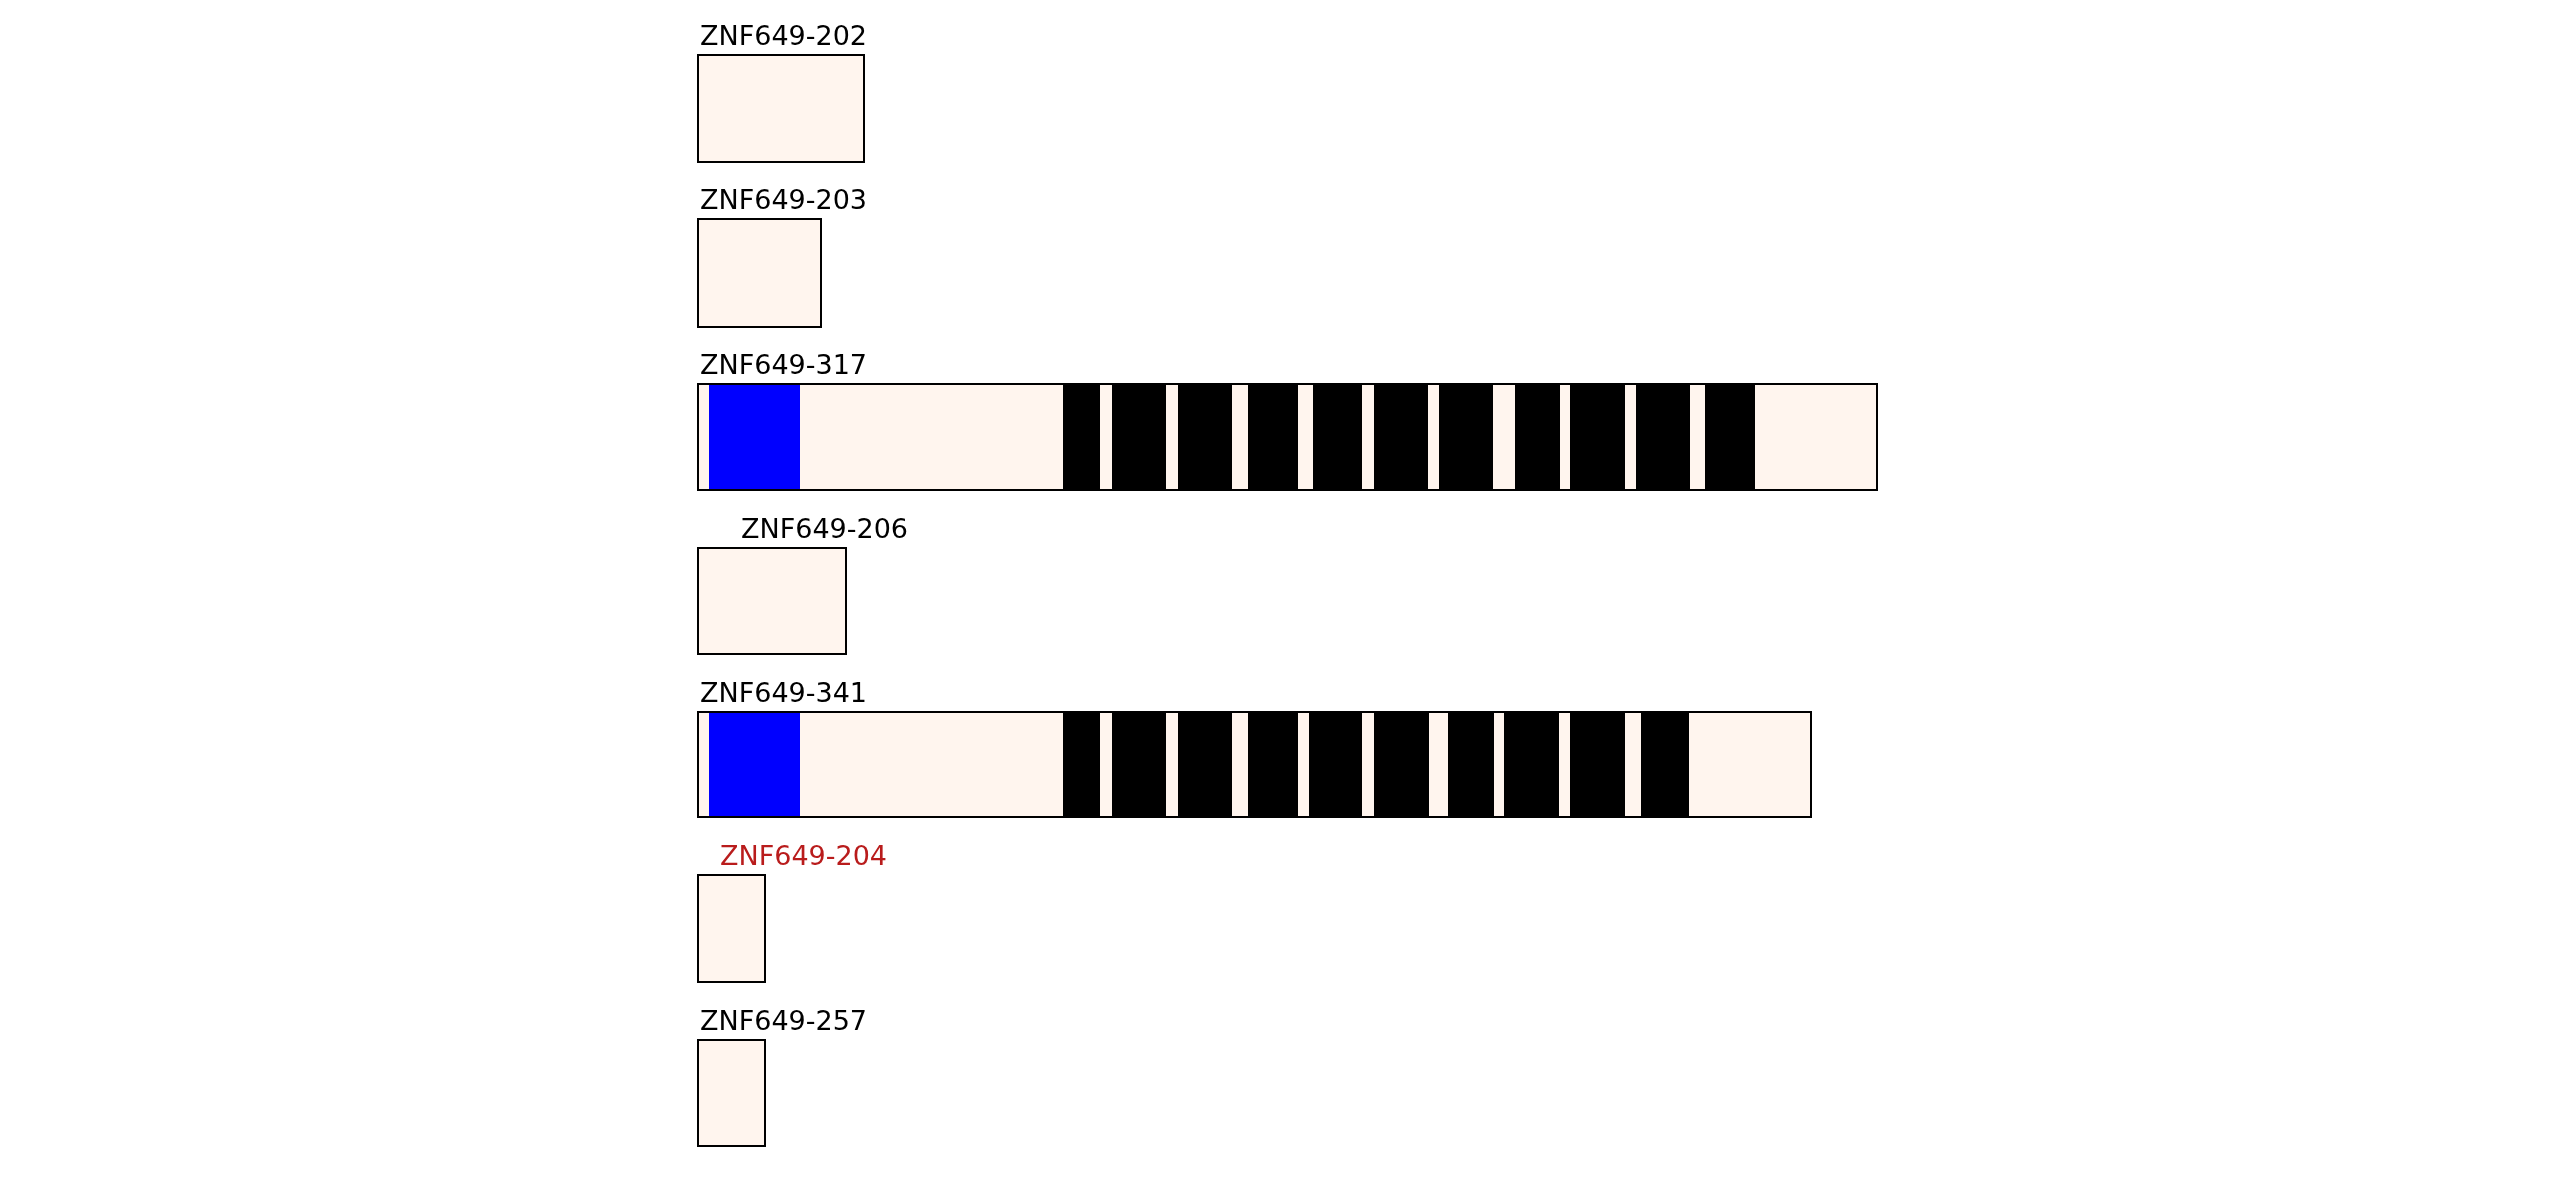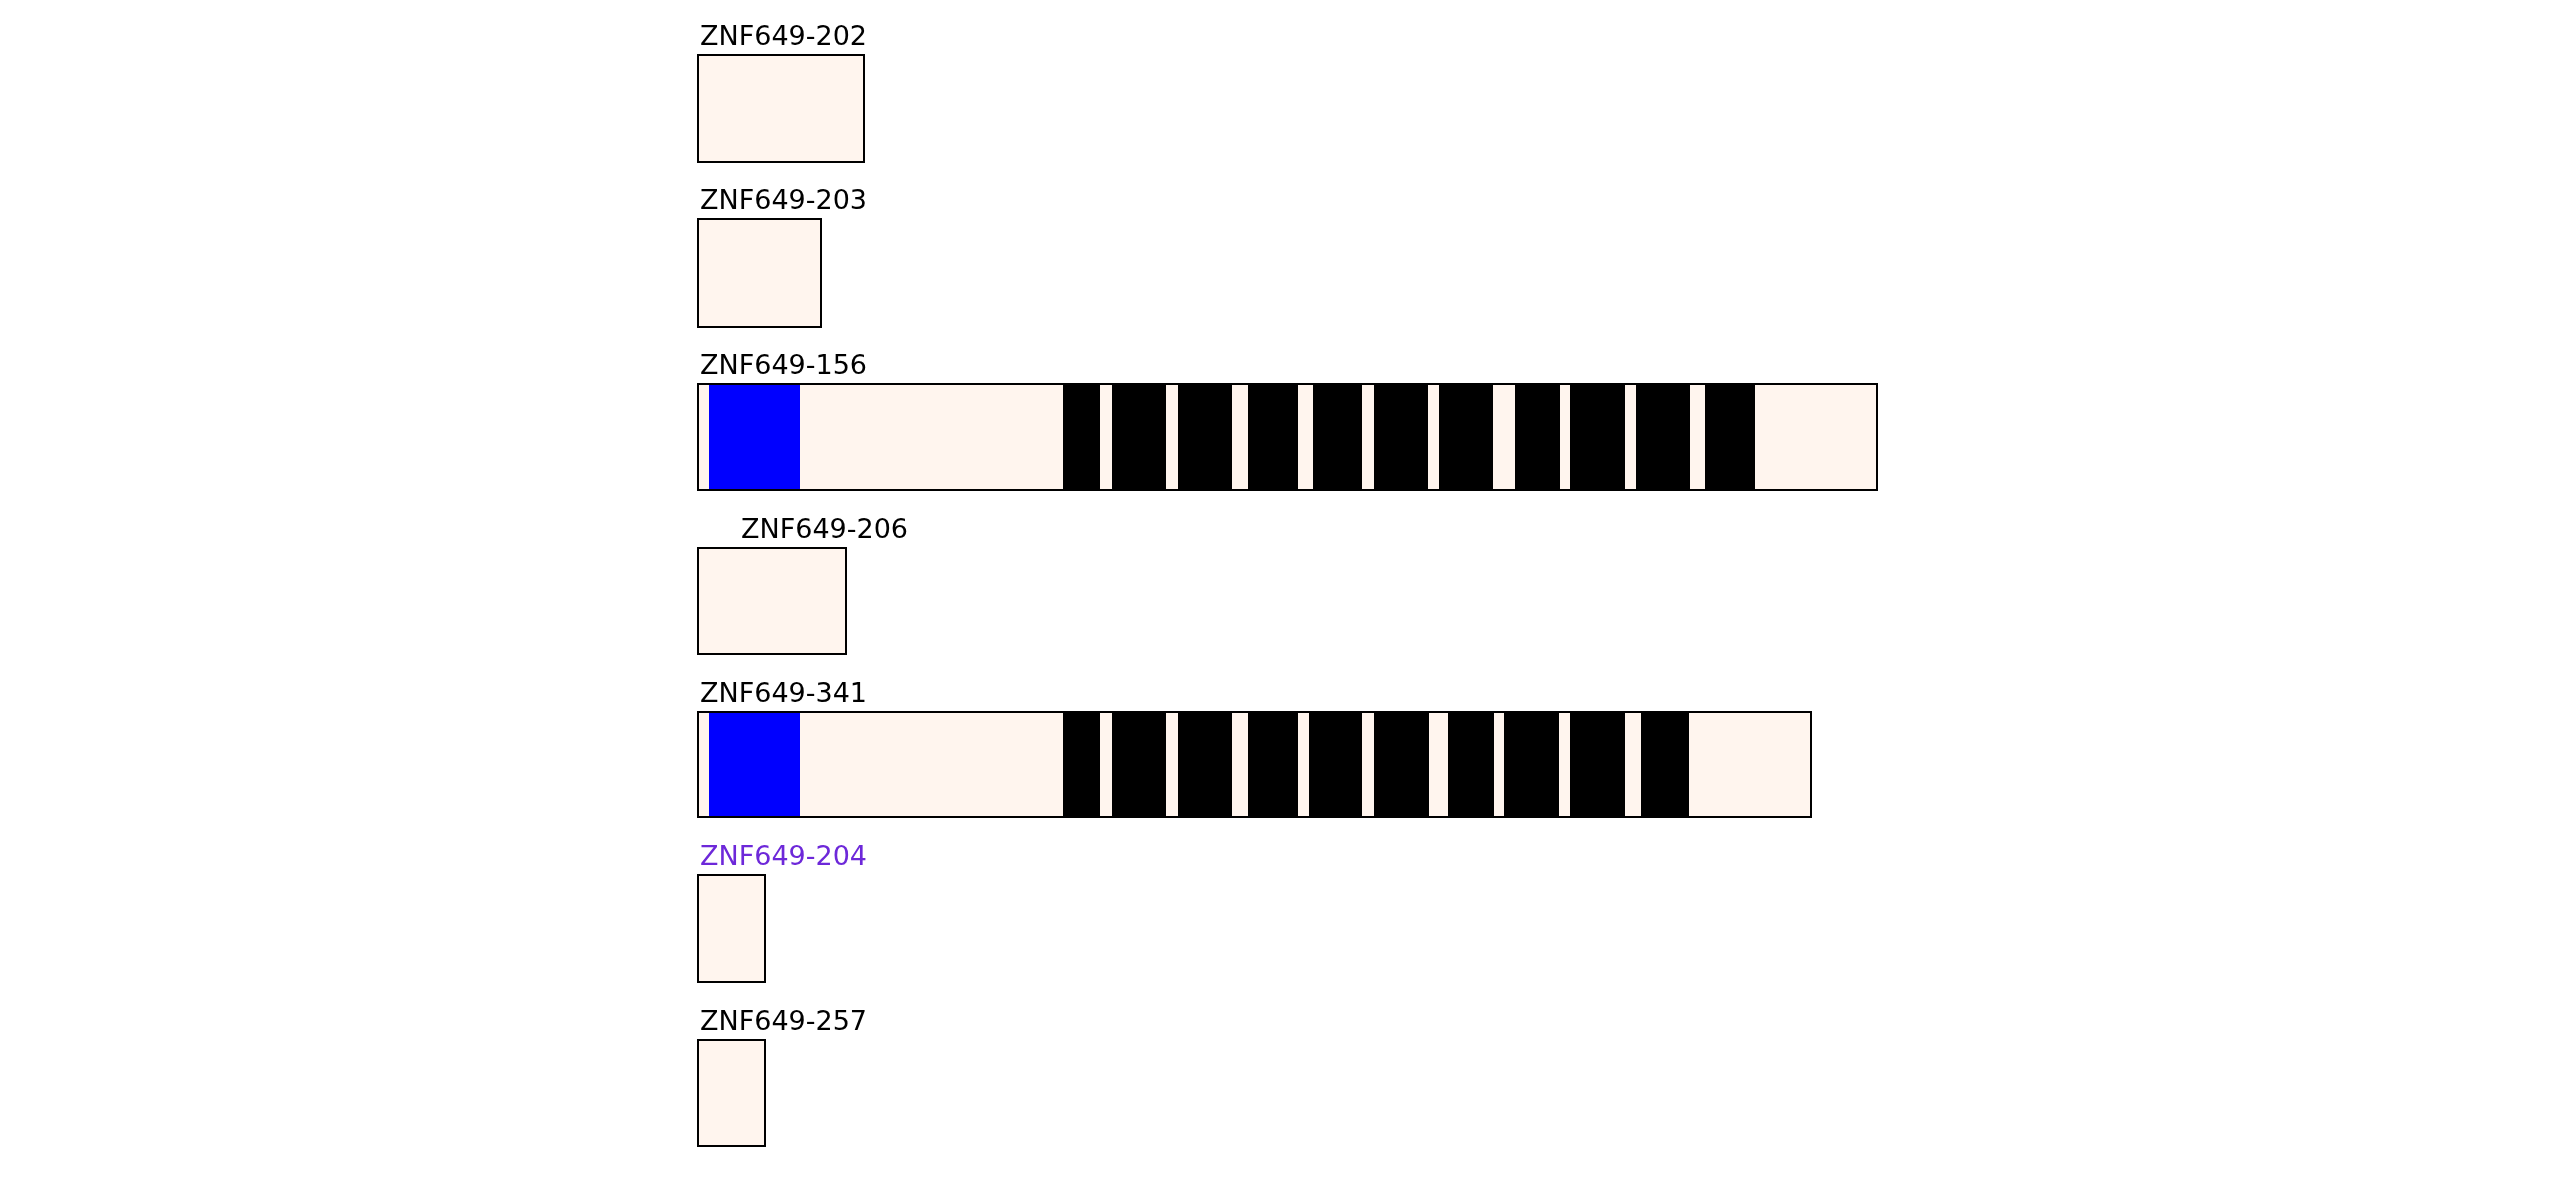--- a/index.html
+++ b/index.html
@@ -41,7 +41,7 @@
     <div class="t-bar" style="left: 697px; top: 54px; width: 168px; height: 109px; background: rgb(255, 245, 238); border-color: rgb(0, 0, 0);"></div>
     <div class="t-label" style="left: 700px; top: 184px; color: rgb(0, 0, 0); text-align: center;">ZNF649-203</div>
     <div class="t-bar" style="left: 697px; top: 218px; width: 125px; height: 110px; background: rgb(255, 245, 238); border-color: rgb(0, 0, 0);"></div>
-    <div class="t-label" style="left: 700px; top: 349px; color: rgb(0, 0, 0);">ZNF649-156</div>
+    <div class="t-label" style="left: 700px; top: 349px; color: rgb(0, 0, 0);">ZNF649-317</div>
     <div class="t-bar" style="left: 697px; top: 383px; width: 1181px; height: 108px; background: rgb(255, 245, 238); border-color: rgb(0, 0, 0);">
       <div class="domain" style="left: 10.3px; width: 91px; background: rgb(0, 0, 255);"></div>
       <div class="domain" style="left: 364px; width: 37px; background: rgb(0, 0, 0);"></div>

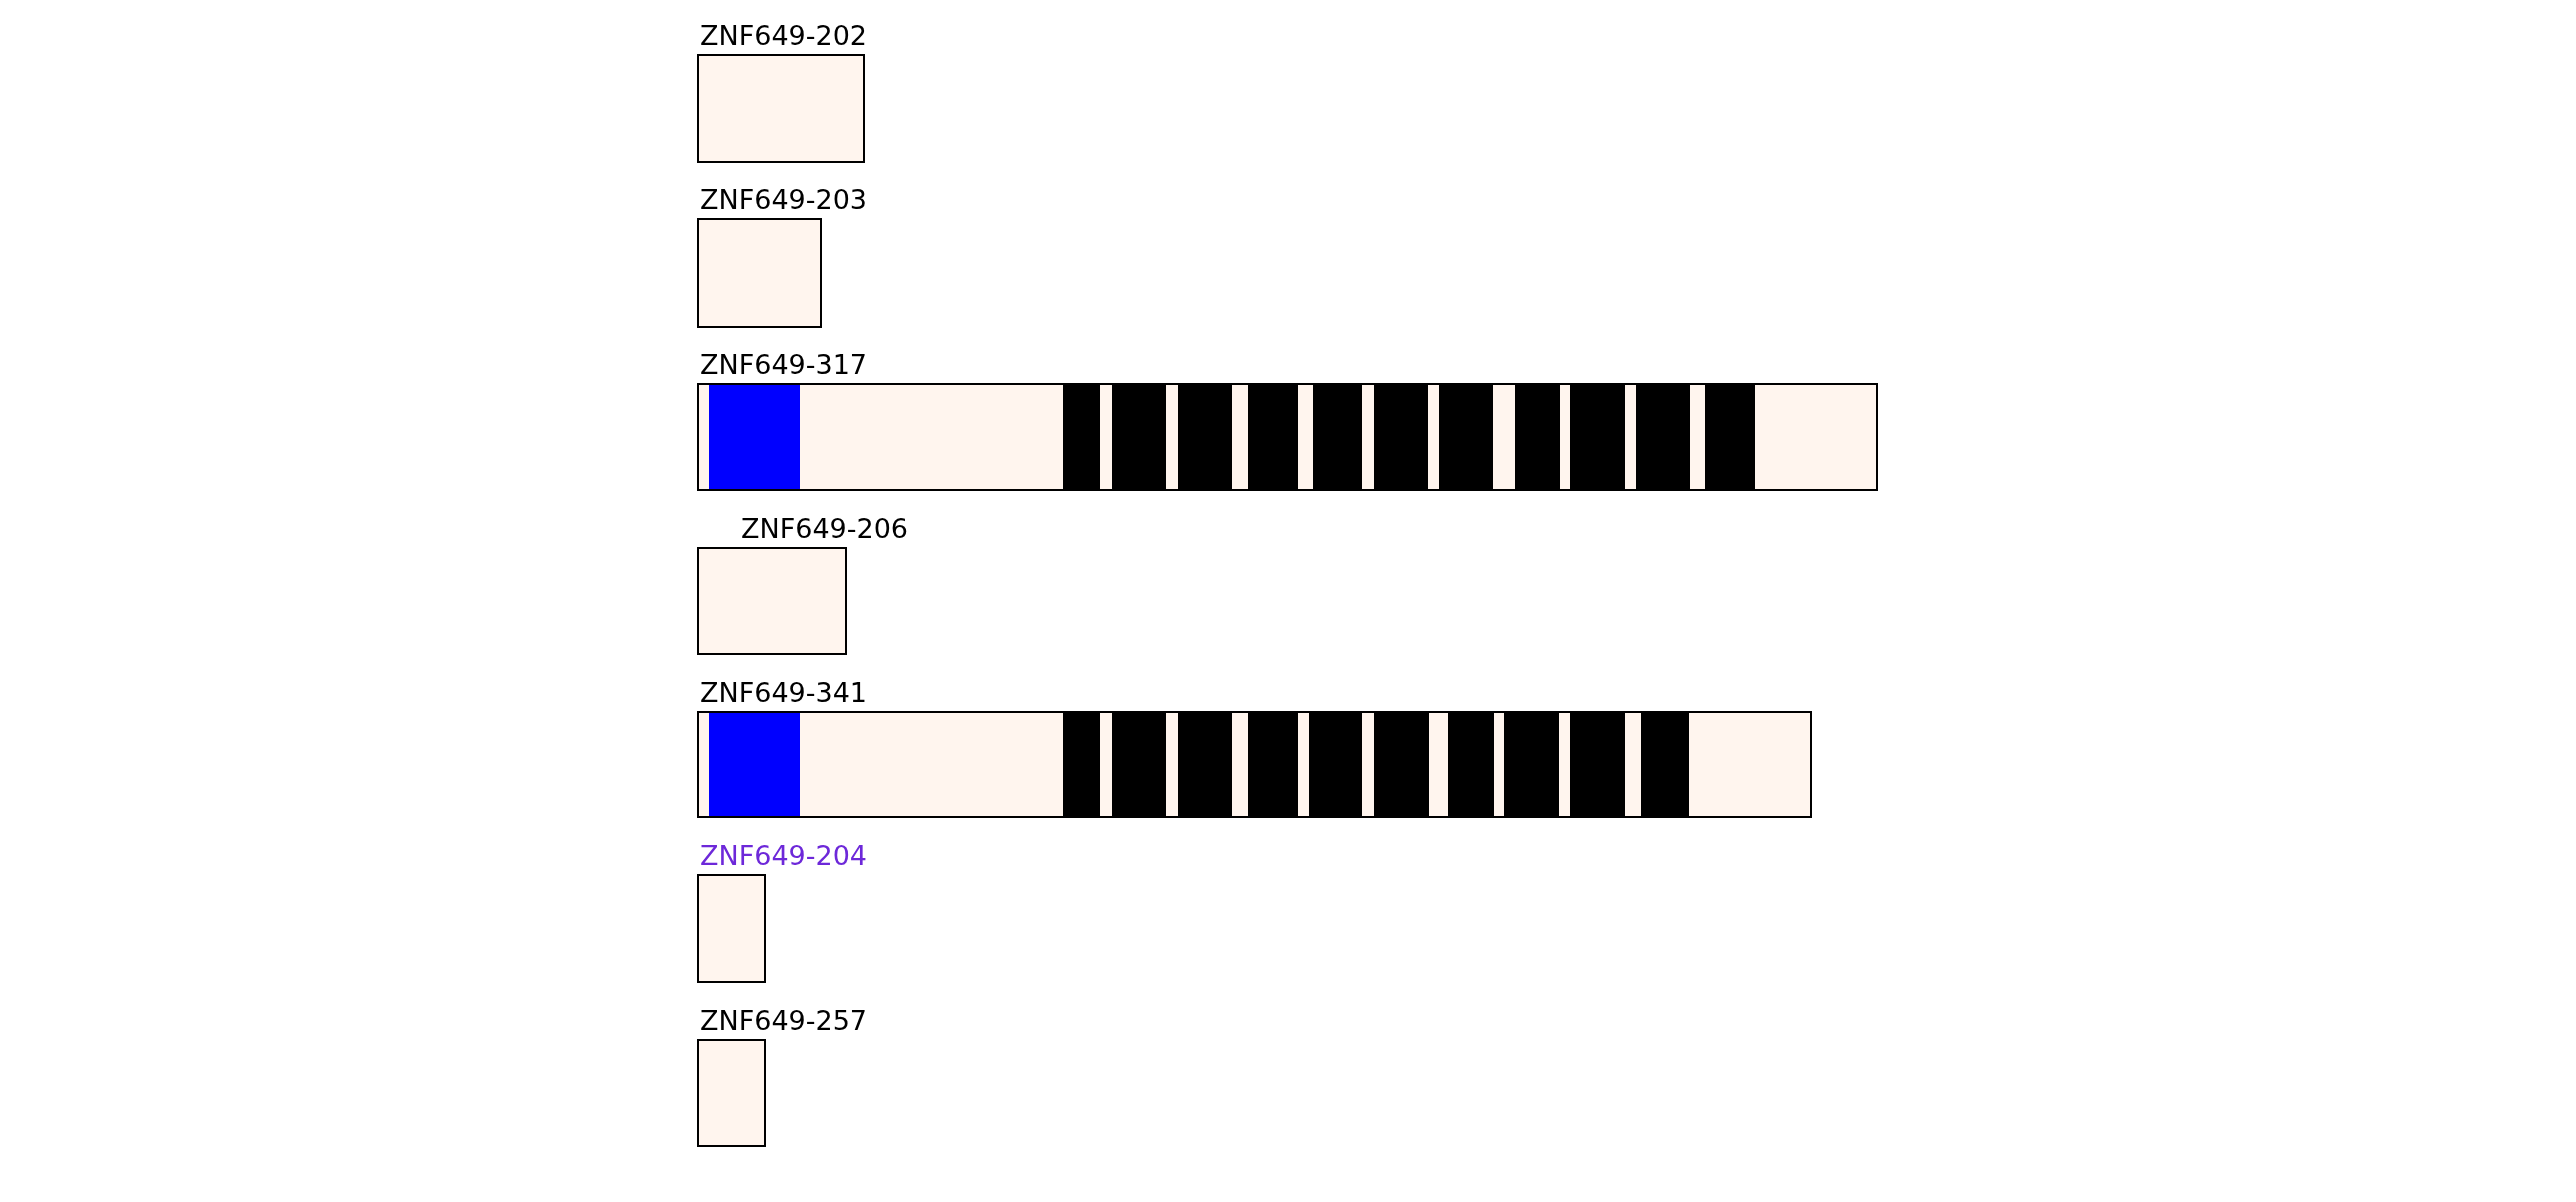--- a/index.html
+++ b/index.html
@@ -72,7 +72,7 @@
       <div class="domain" style="left: 871px; width: 55px; background: rgb(0, 0, 0);"></div>
       <div class="domain" style="left: 942px; width: 48px; background: rgb(0, 0, 0);"></div>
     </div>
-    <div class="t-label" style="left: 700px; top: 840px; color: #6d28d9; text-align: center;">ZNF649-204</div>
+    <div class="t-label" style="left: 720px; top: 840px; color: #b91c1c; text-align: center;">ZNF649-204</div>
     <div class="t-bar" style="left: 697px; top: 874px; width: 69px; height: 109px; background: rgb(255, 245, 238); border-color: rgb(0, 0, 0);"></div>
     <div class="t-label" style="left: 700px; top: 1005px; color: rgb(0, 0, 0);">ZNF649-257</div>
     <div class="t-bar" style="left: 697px; top: 1039px; width: 69px; height: 108px; background: rgb(255, 245, 238); border-color: rgb(0, 0, 0);"></div>

